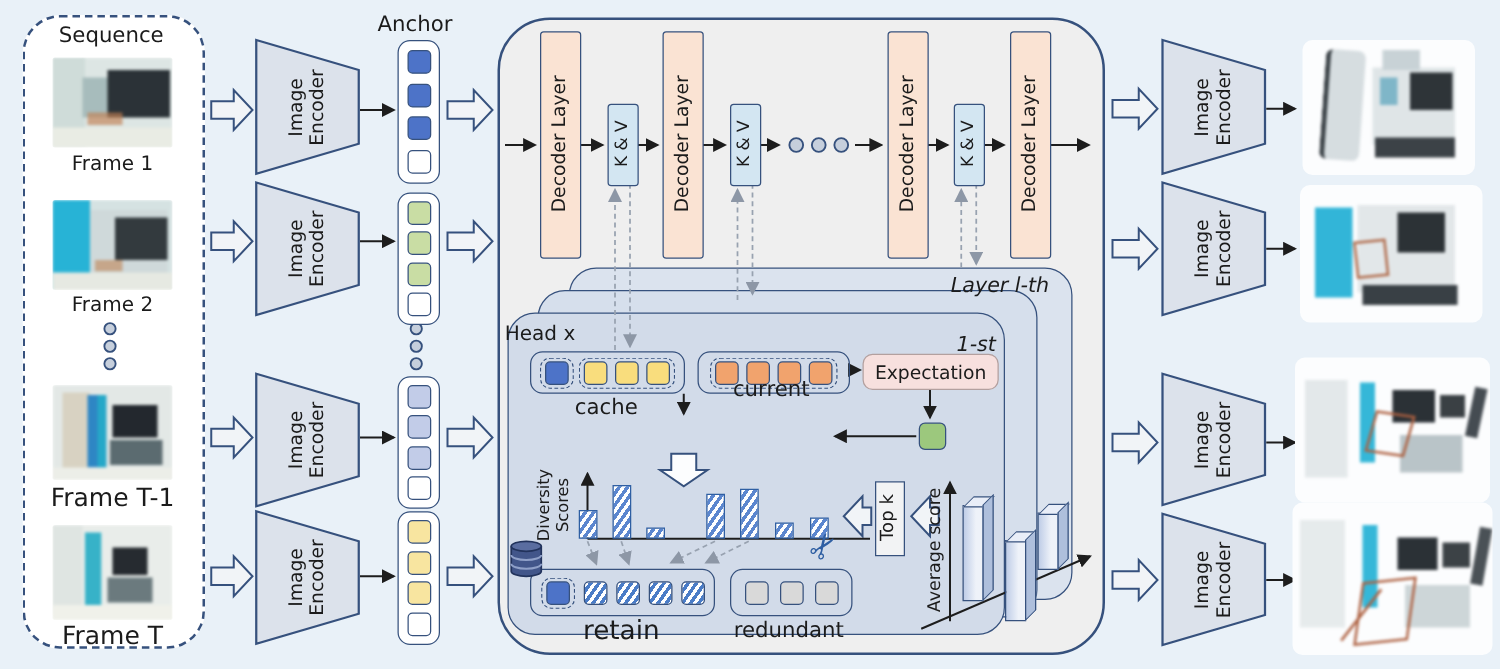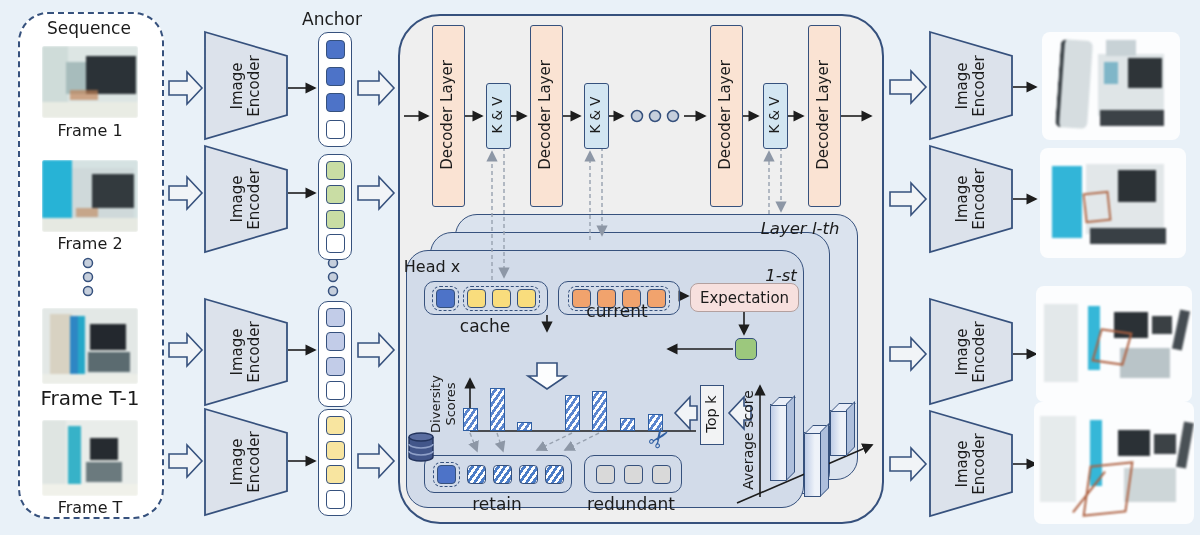--- a/index.html
+++ b/index.html
@@ -178,7 +178,7 @@
       <div class="s" style="left:0;top:64px;width:96px;height:12px;background:#f0f1ea;"></div>
     </div>
   </div>
-  <div class="lbl" style="left:90px;top:508px;font-size:16px;text-align:right;">Frame T</div>
+  <div class="lbl" style="left:90px;top:508px;font-size:20px;text-align:right;">Frame T</div>
 
   <div class="vtext" style="left:246px;top:86px;font-size:15px;">Image
 Encoder</div>

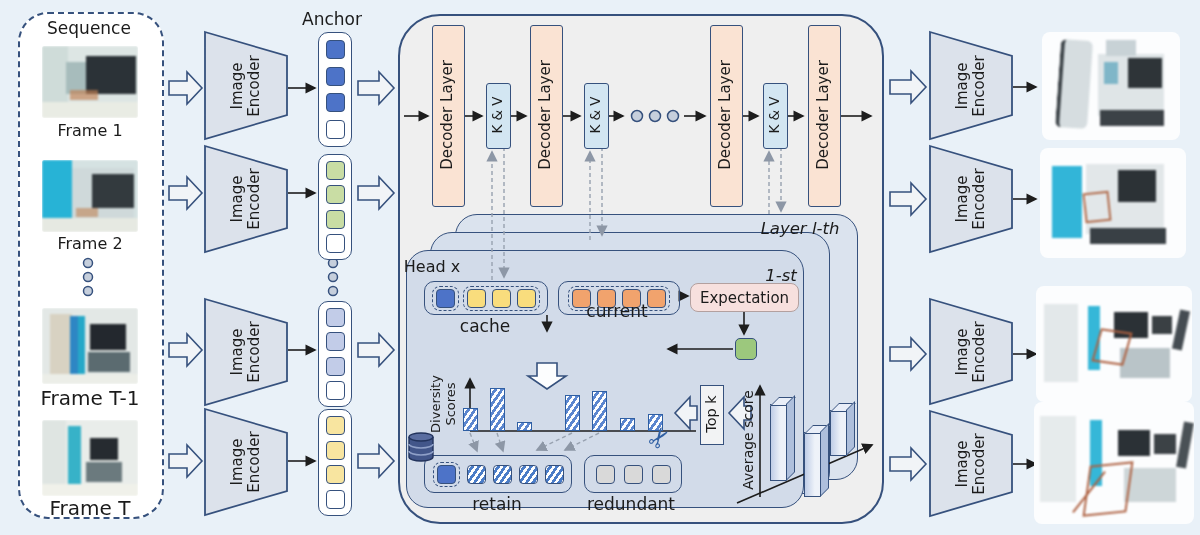--- a/index.html
+++ b/index.html
@@ -294,7 +294,7 @@
       <div class="sq c-gray"></div>
       <div class="sq c-gray"></div>
   </div>
-  <div class="lbl" style="left:497px;top:505px;font-size:17px;">retain</div>
+  <div class="lbl" style="left:497px;top:505px;font-size:21px;">retain</div>
   <div class="lbl" style="left:631px;top:505px;font-size:17px;">redundant</div>
   <div class="scissors" style="left:648px;top:422px;">✂</div>
 

